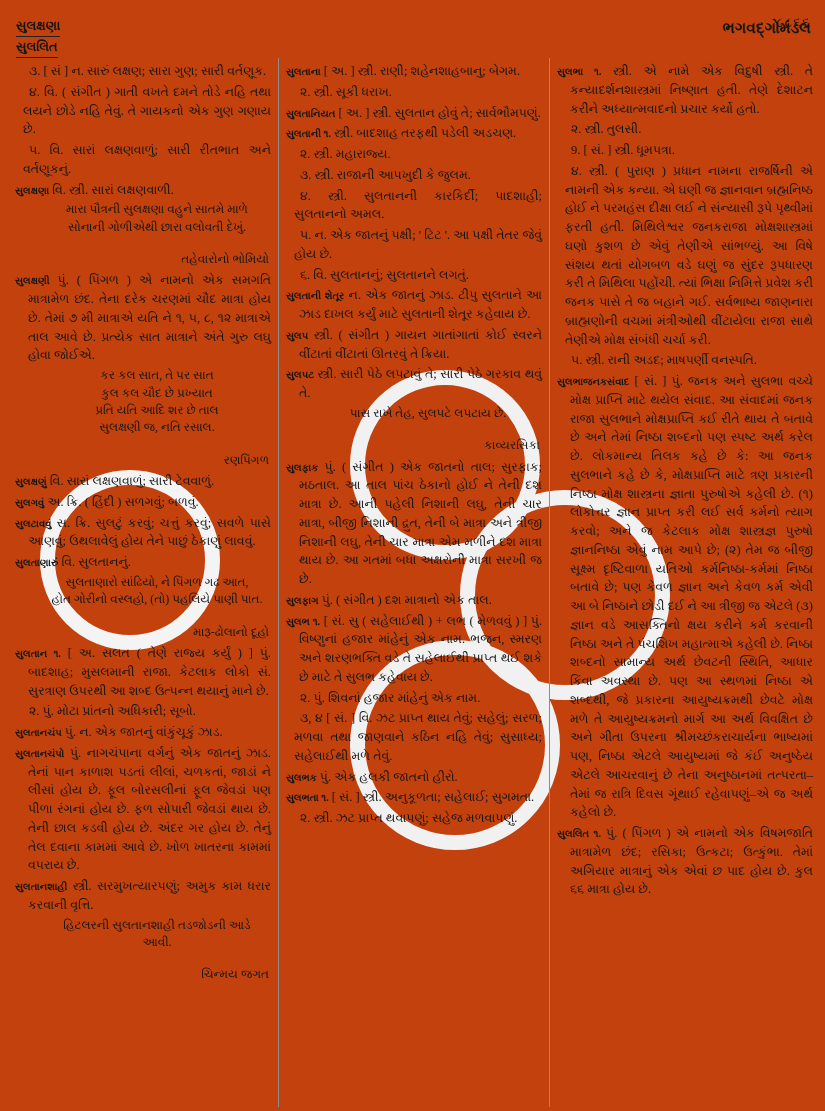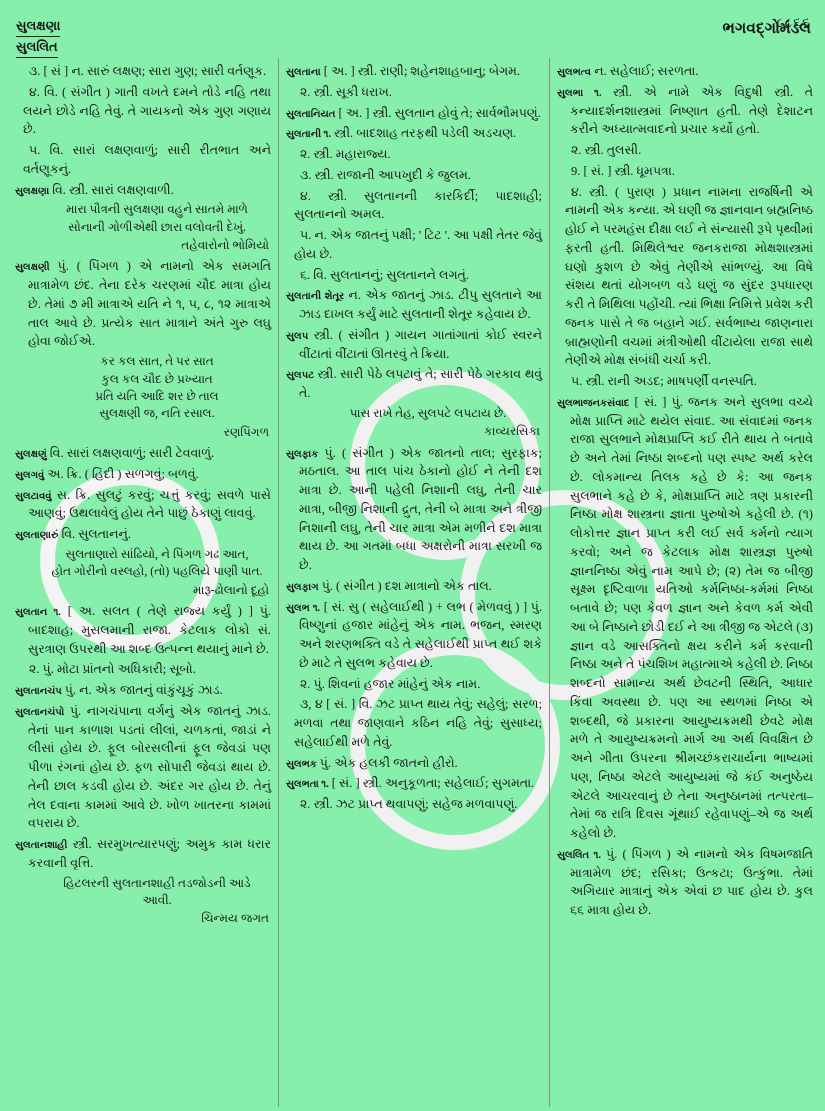--- a/index.html
+++ b/index.html
@@ -9,7 +9,7 @@
     background: #ffffff; color: #151515;
     font-family: "Liberation Serif", "DejaVu Serif", serif;
   }
-  .page { position: relative; width: 825px; height: 1111px; background: #86efac; }
+  .page { position: relative; width: 825px; height: 1111px; background: #c2410c; }
 
   
   .wm { position: absolute; border: 15px solid #f1f1f1; border-radius: 50%; z-index: 0; }

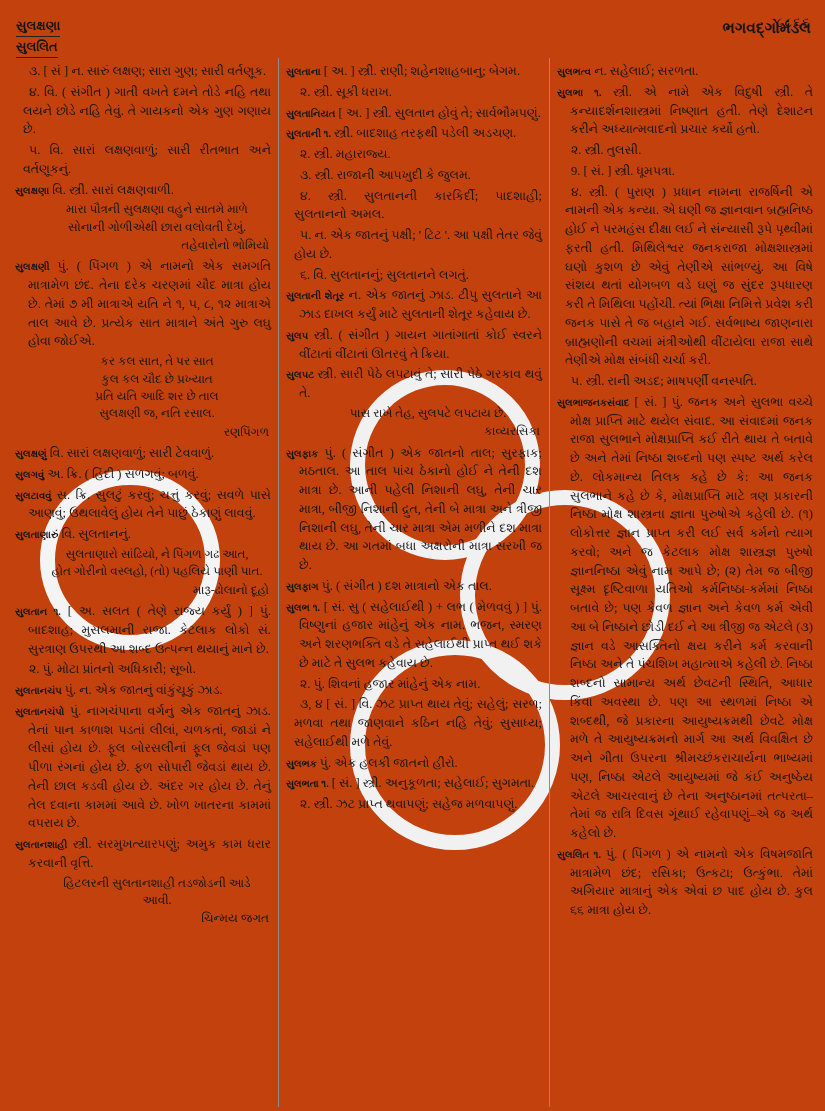--- a/index.html
+++ b/index.html
@@ -121,7 +121,6 @@
         <p class="sense"><span>૨. સ્ત્રી. ઝટ પ્રાપ્ત થવાપણું; સહેજ મળવાપણું.</span></p>
       </div>
       <div class="col">
-        <p class="entry"><span class="headword">સુલભત્વ</span> <span>ન. સહેલાઈ; સરળતા.</span></p>
         <p class="entry"><span class="headword">સુલભા ૧.</span> <span>સ્ત્રી. એ નામે એક વિદુષી સ્ત્રી. તે કન્યાદર્શનશાસ્ત્રમાં નિષ્ણાત હતી. તેણે દેશાટન કરીને અધ્યાત્મવાદનો પ્રચાર કર્યો હતો.</span></p>
         <p class="sense"><span>૨. સ્ત્રી. તુલસી.</span></p>
         <p class="sense"><span>9. [ સં. ] સ્ત્રી. ધૂમપત્રા.</span></p>

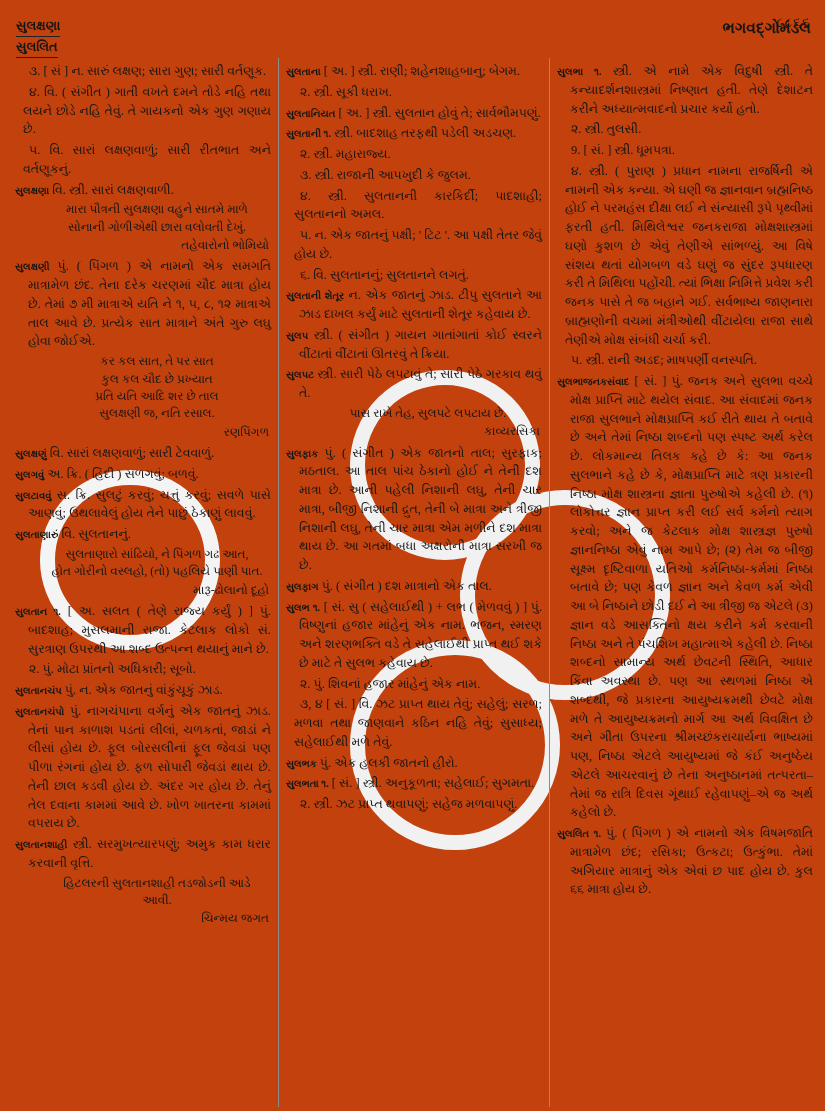--- a/index.html
+++ b/index.html
@@ -35,7 +35,7 @@
   .headword { font-weight: bold; font-size: 10px; }
   .verse { margin: 1px 0 3px; padding-left: 28px; font-size: 12px; line-height: 1.45; text-align: left; }
   .verse-line { white-space: normal; text-align: center; }
-  .attribution { text-align: right; padding-right: 2px; margin-top: 1px; }
+  .attribution { text-align: right; padding-right: 2px; margin-top: 15px; }
 </style>
 </head>
 <body>

